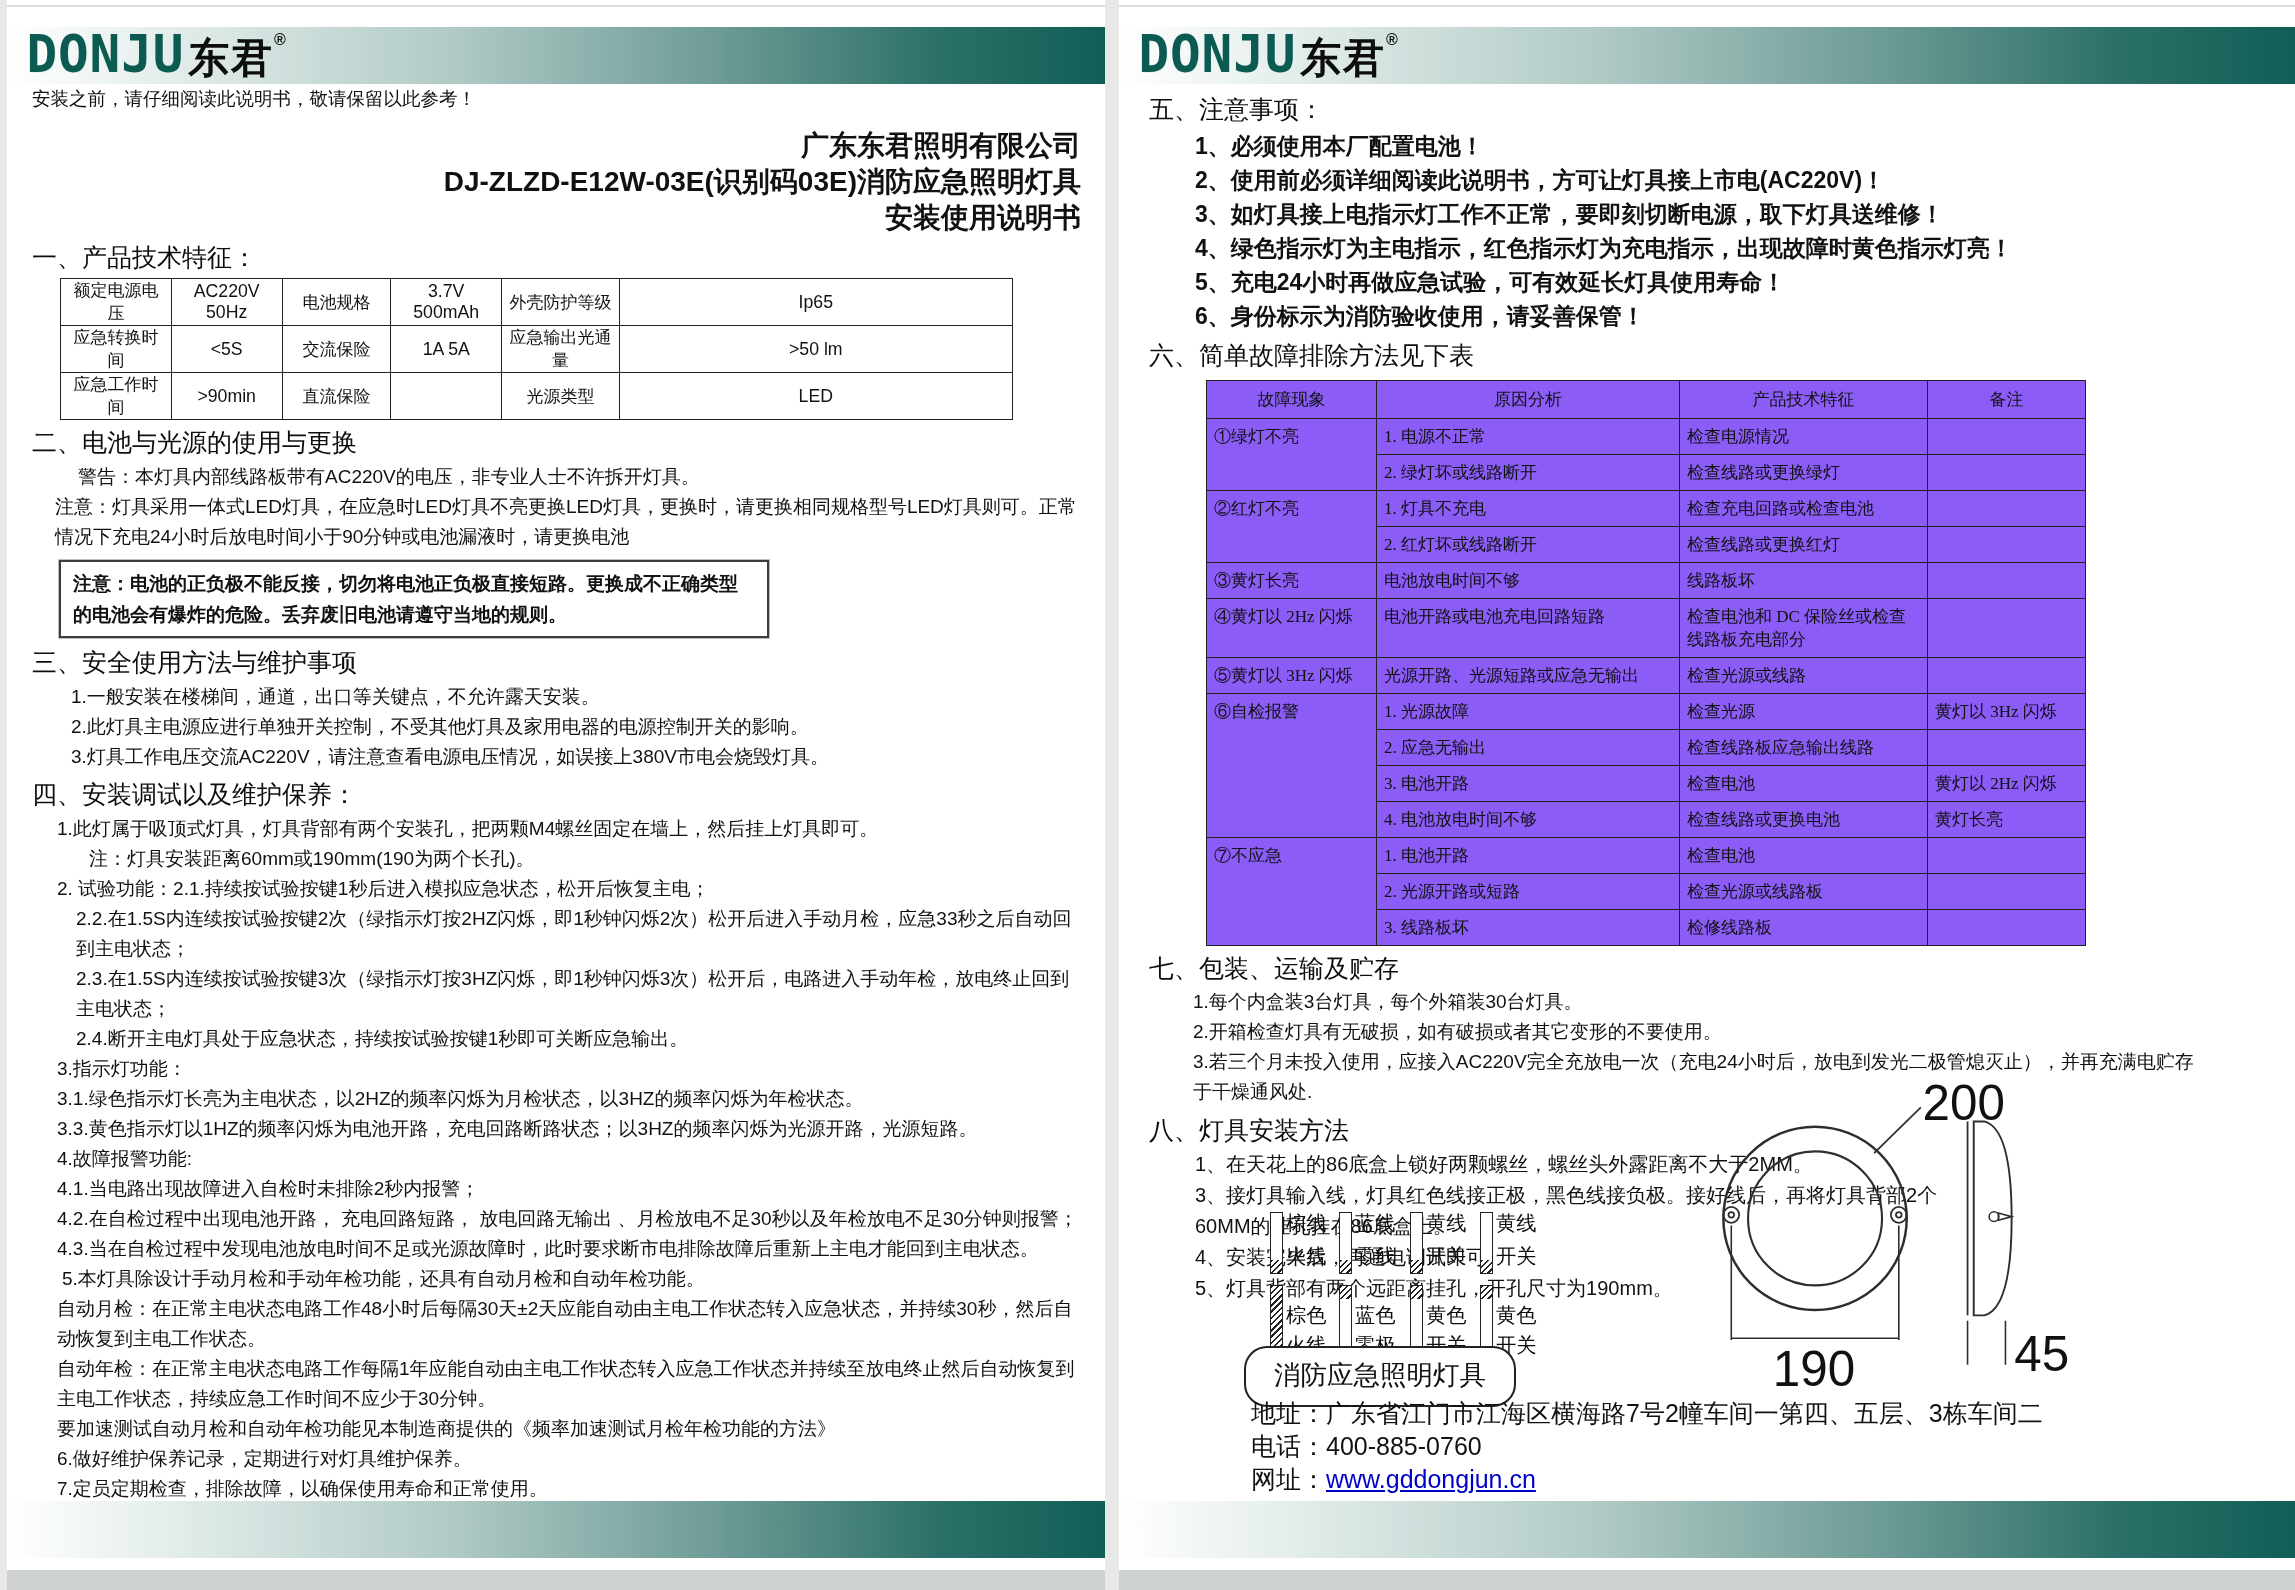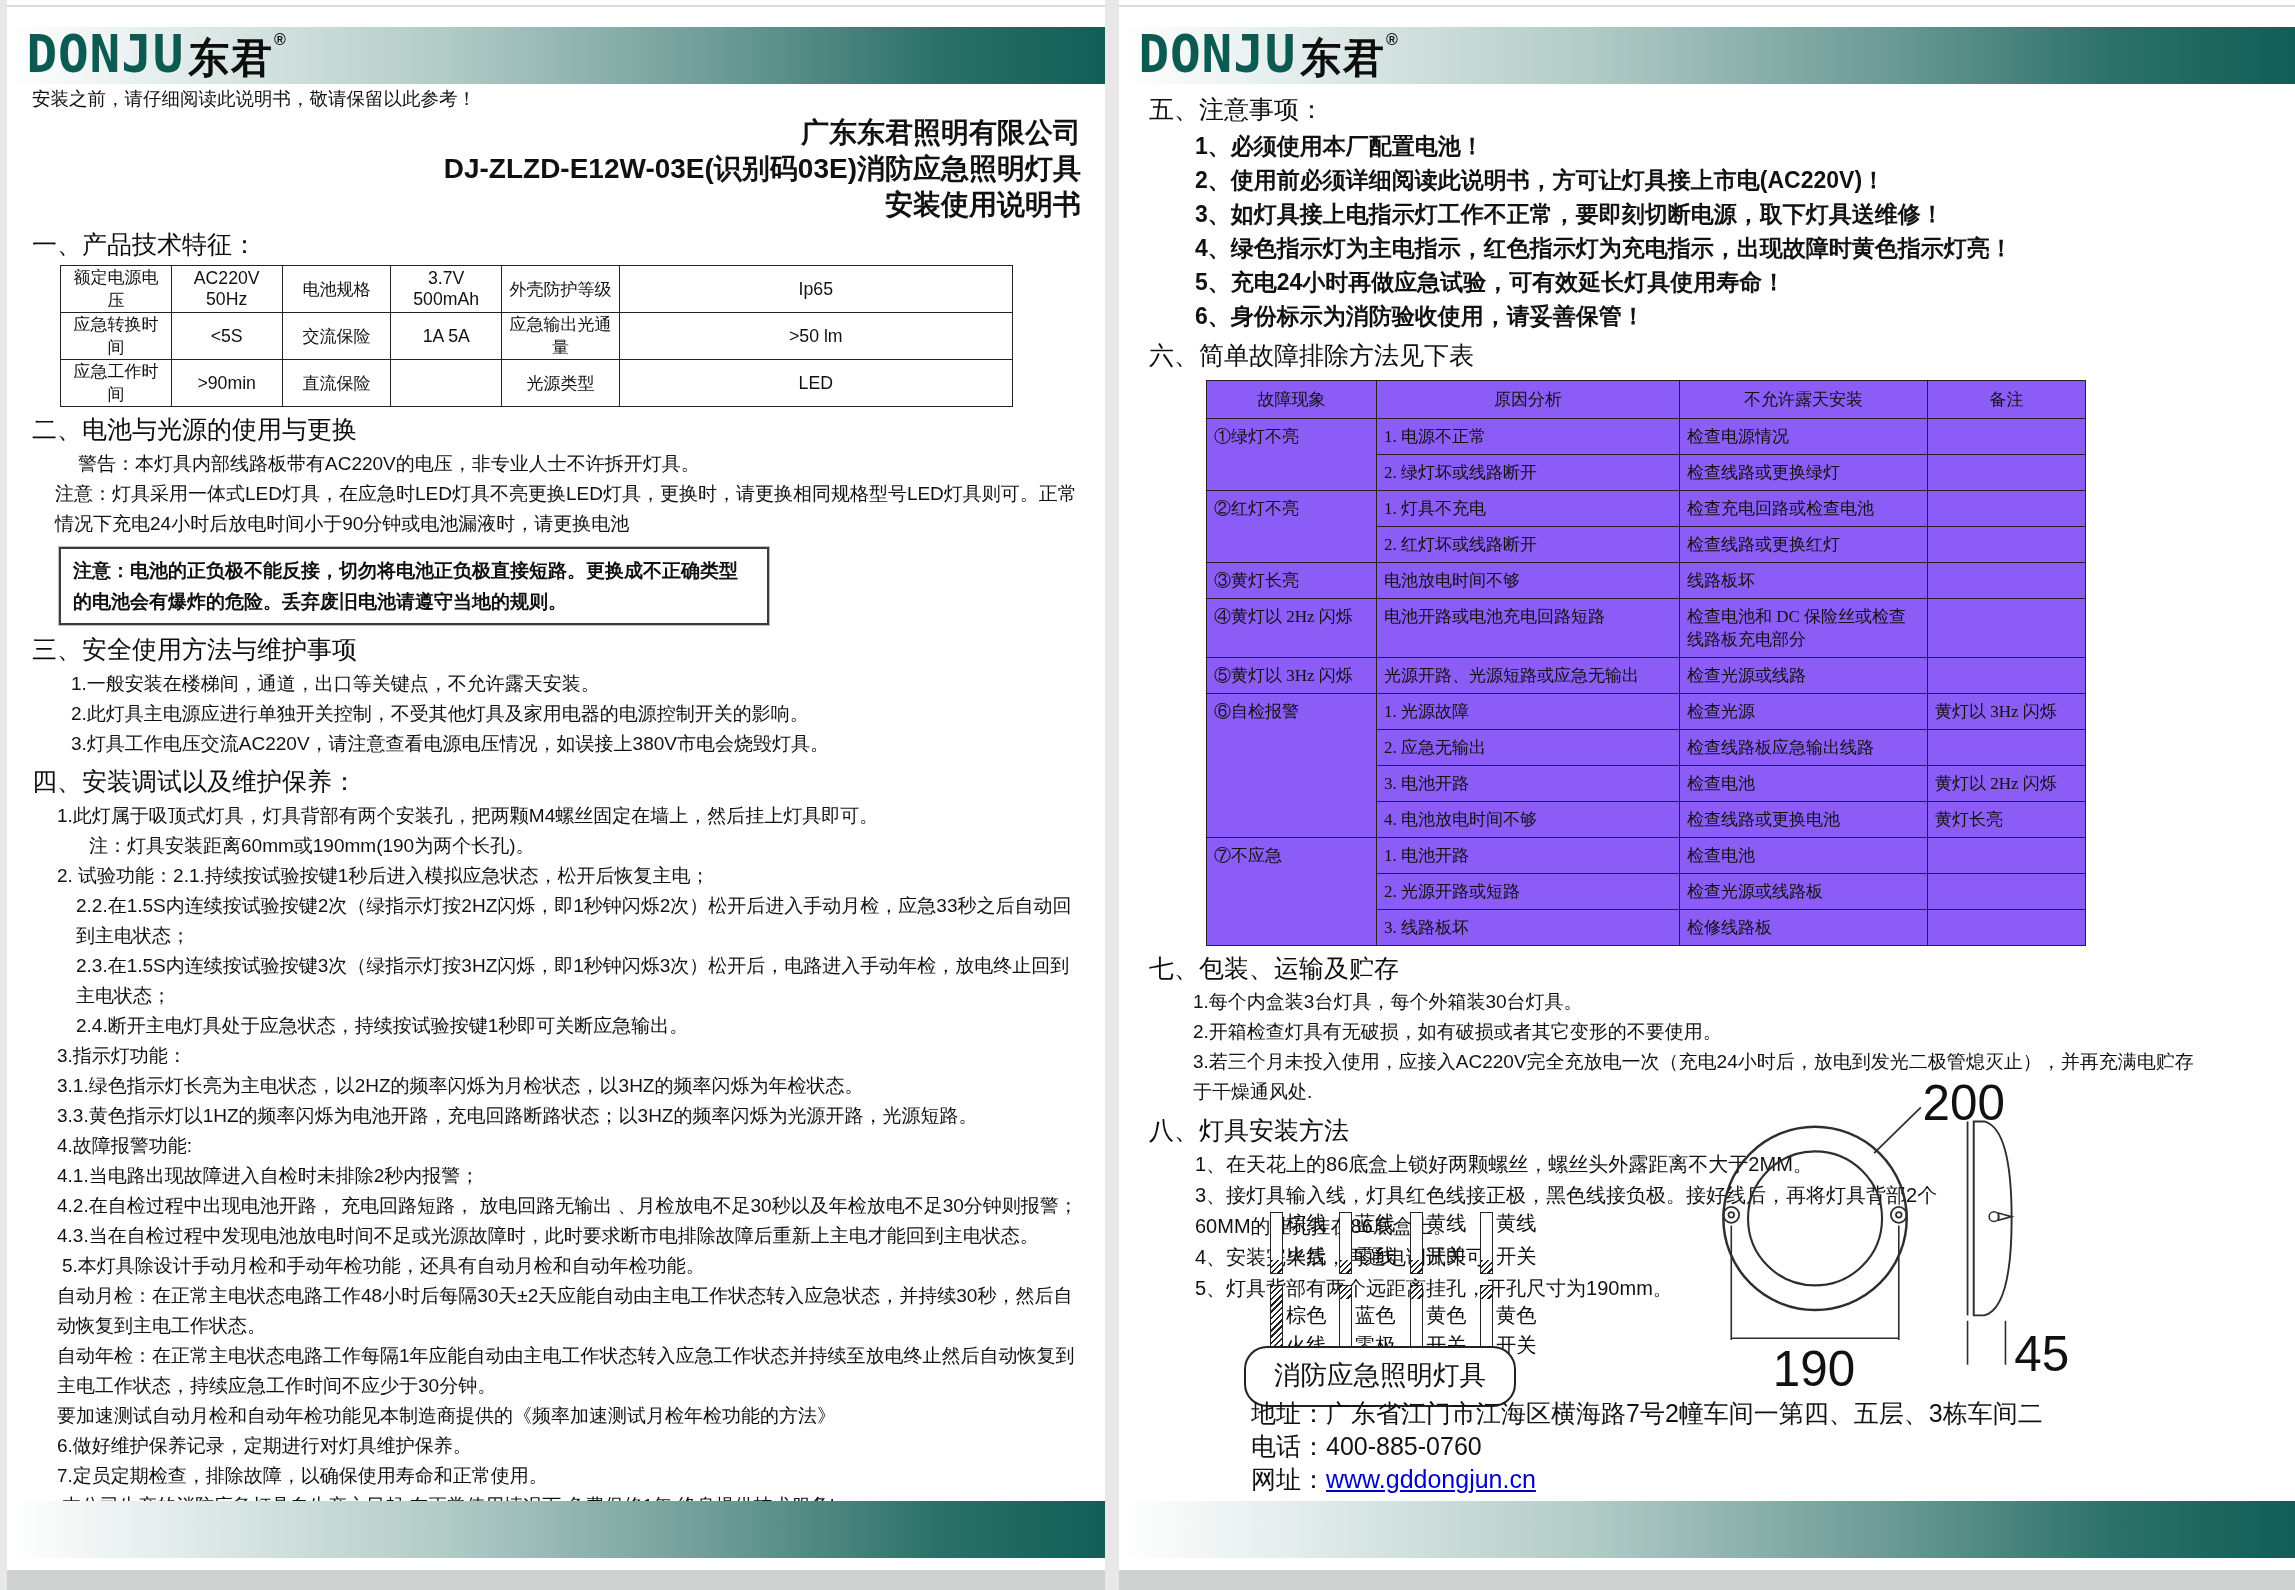--- a/index.html
+++ b/index.html
@@ -24,7 +24,7 @@
   p{margin:0;font-size:19px;line-height:30px;}
   h2{margin:6.2px 0 3.5px 0;font-size:25px;line-height:32px;font-weight:normal;color:#0d0d0d;}
   .t{margin:0.9px 0;font-size:28px;line-height:35px;font-weight:bold;text-align:right;}
-  .notice{font-size:18.5px;line-height:23px;margin:0 0 5px 0;}
+  .notice{font-size:18.5px;line-height:23px;margin:0 0 18px 0;}
   .ind26{padding-left:23px;}.ind28{padding-left:25px;}.ind34{padding-left:30px;}
   .ind44{padding-left:39px;}.ind50{padding-left:44px;}.ind52{padding-left:46px;}.ind64{padding-left:57px;}
   .spec{border-collapse:collapse;margin:5.3px 0 3.5px 28px;font-size:17px;}

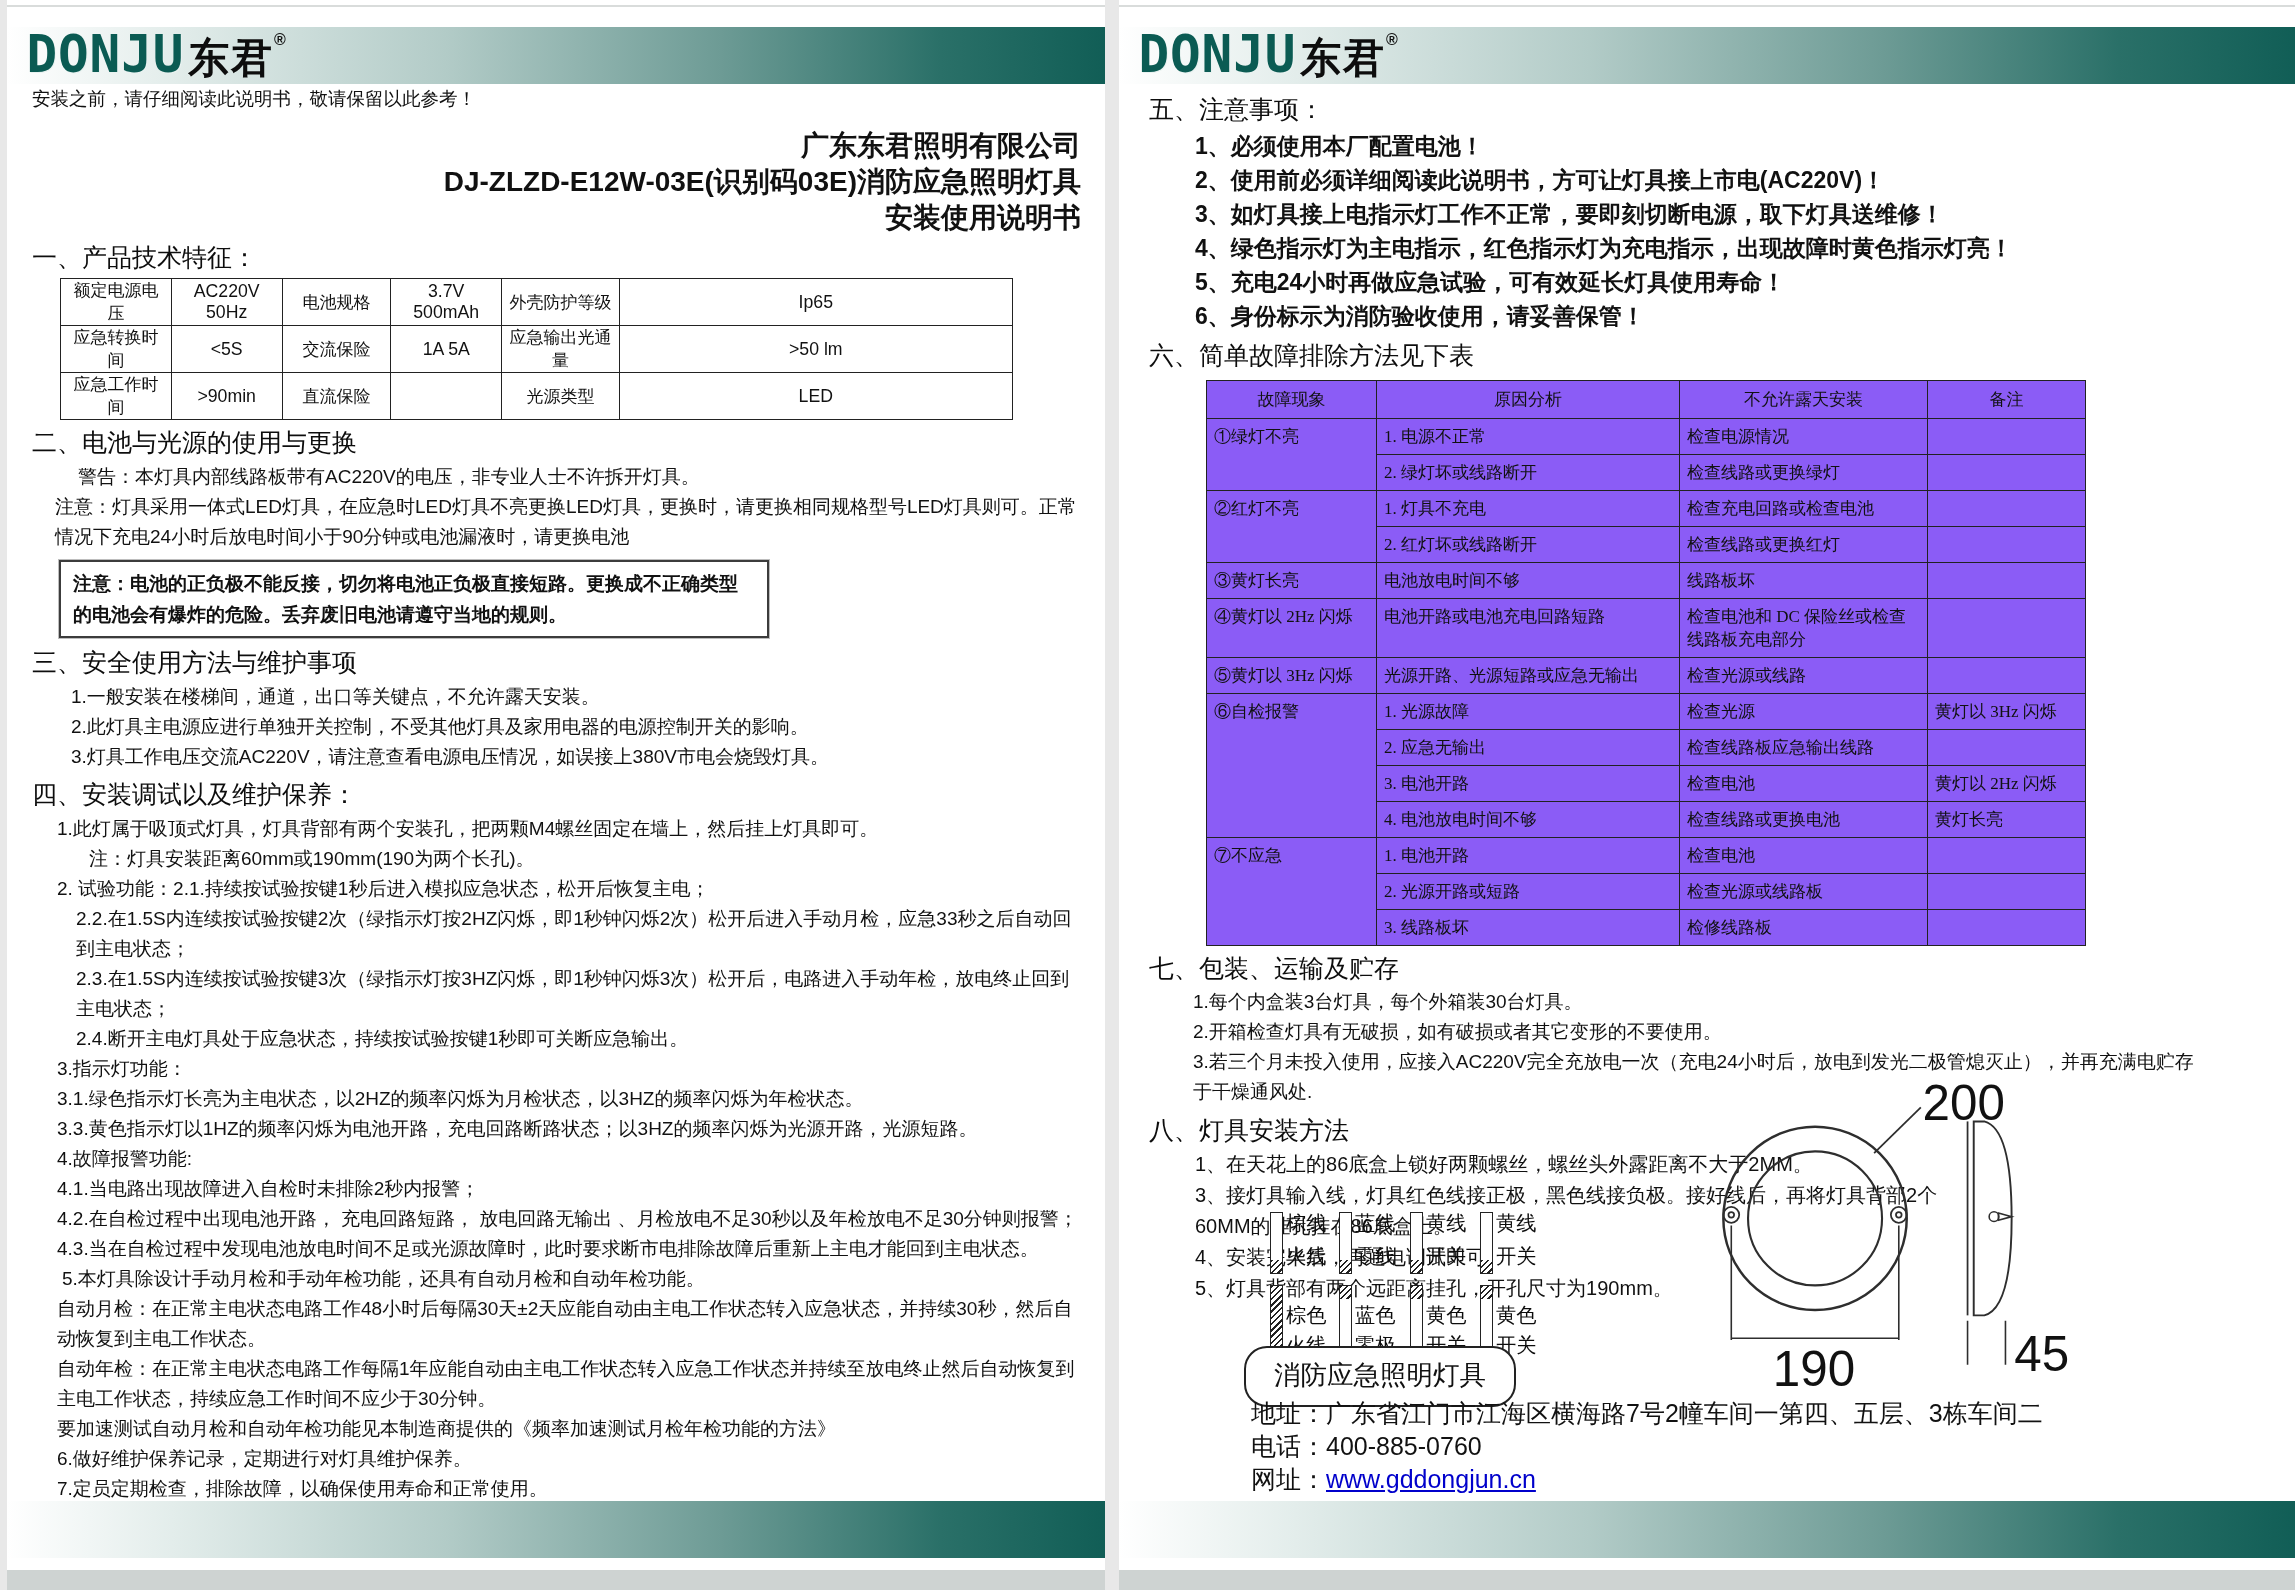--- a/index.html
+++ b/index.html
@@ -170,7 +170,7 @@
             <tr>
           <th class="c-p">故障现象</th>
           <th class="c-c">原因分析</th>
-          <th class="c-f">不允许露天安装</th>
+          <th class="c-f">产品技术特征</th>
           <th class="c-n">备注</th>
         </tr>
         <tr>

